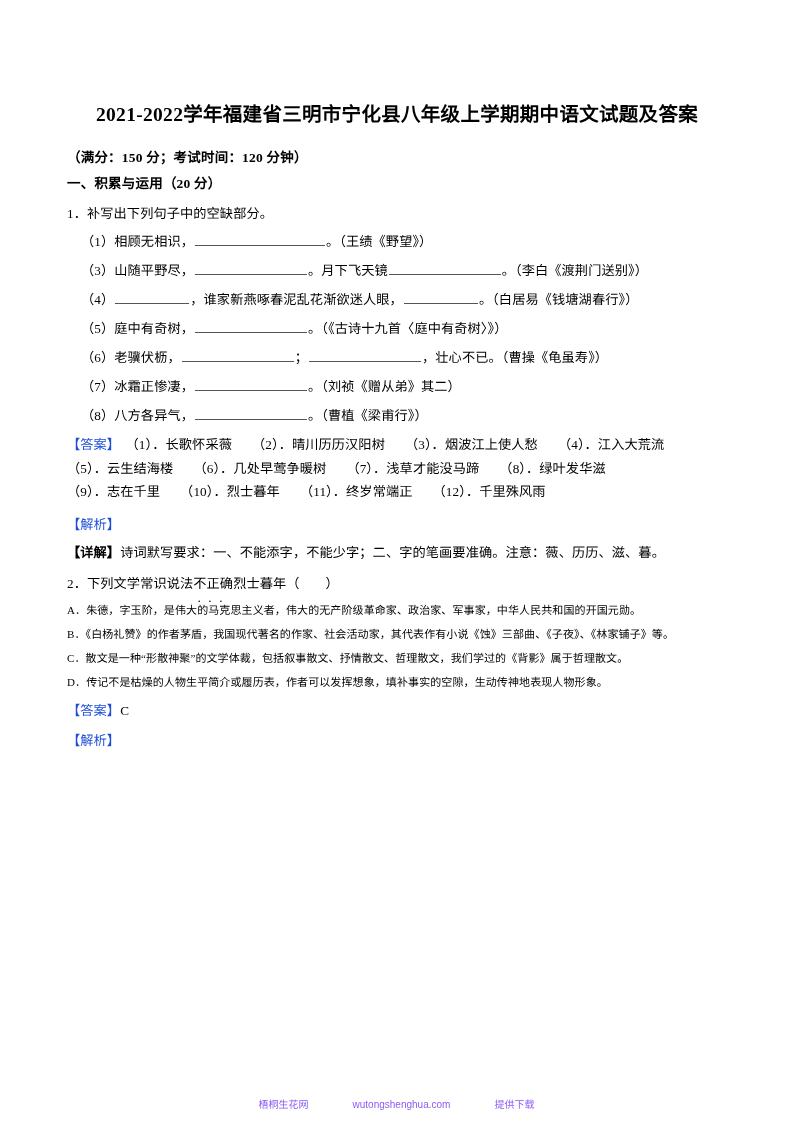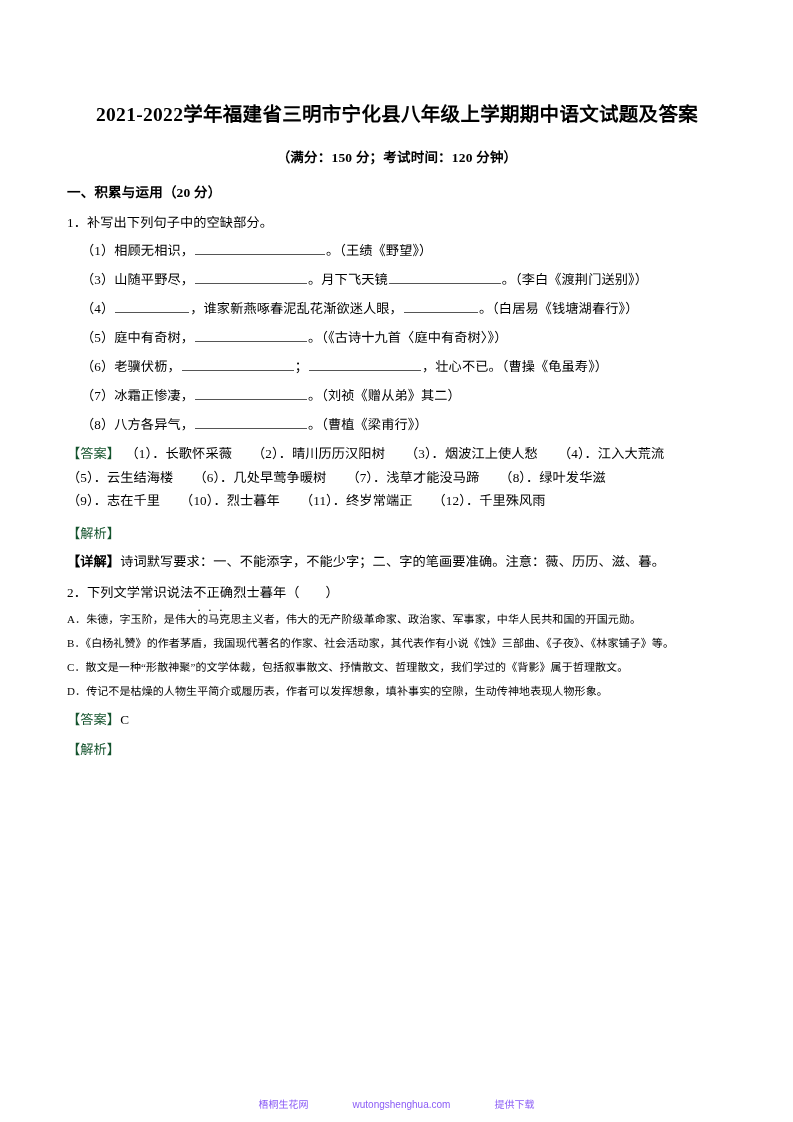--- a/index.html
+++ b/index.html
@@ -44,8 +44,8 @@
   .doc-subtitle {
     font-size: 13.5px;
     font-weight: bold;
-    text-align: center;
-    margin: 12px 0 17px 0;
+    text-align: left;
+    margin: 12px 0 8px 0;
     letter-spacing: 0.2px;
   }
 

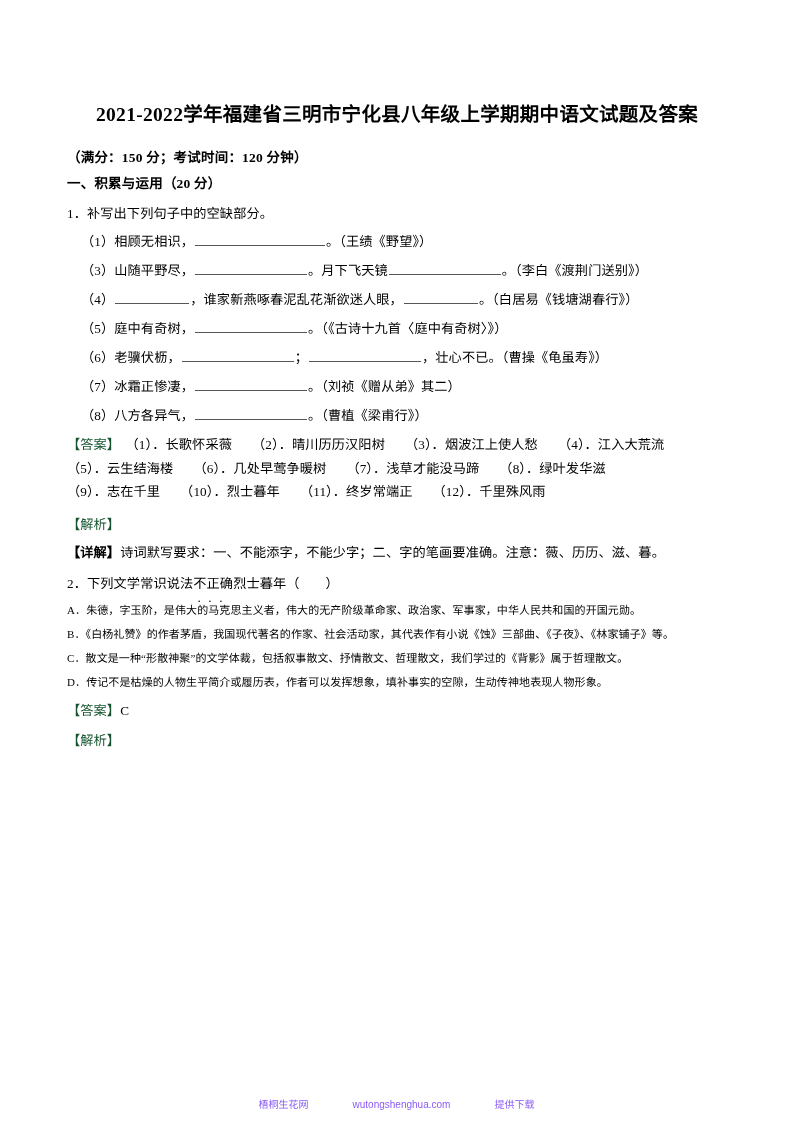--- a/index.html
+++ b/index.html
@@ -76,7 +76,7 @@
     letter-spacing: 0.1px;
   }
   .blue {
-    color: #14532d;
+    color: #1d4ed8;
   }
   .ans-line {
     font-size: 13.2px;

